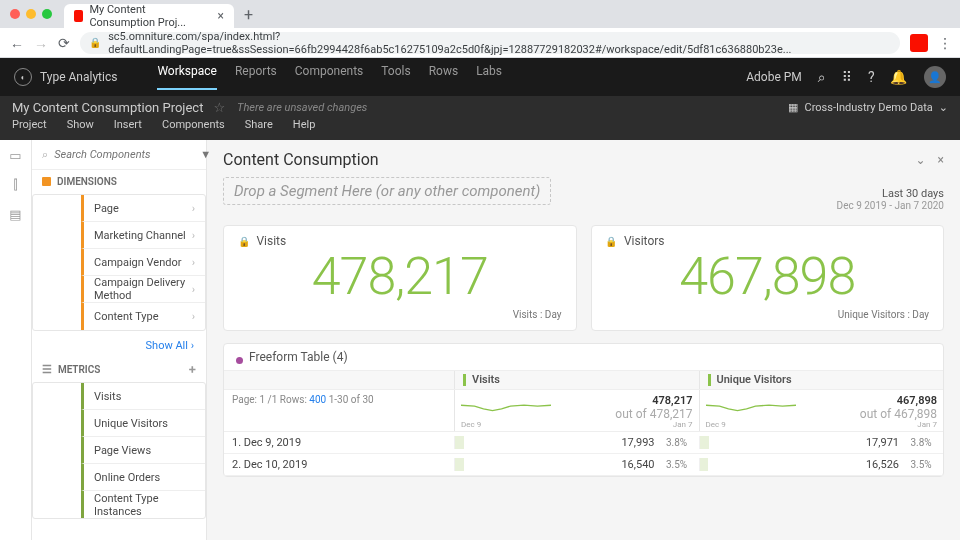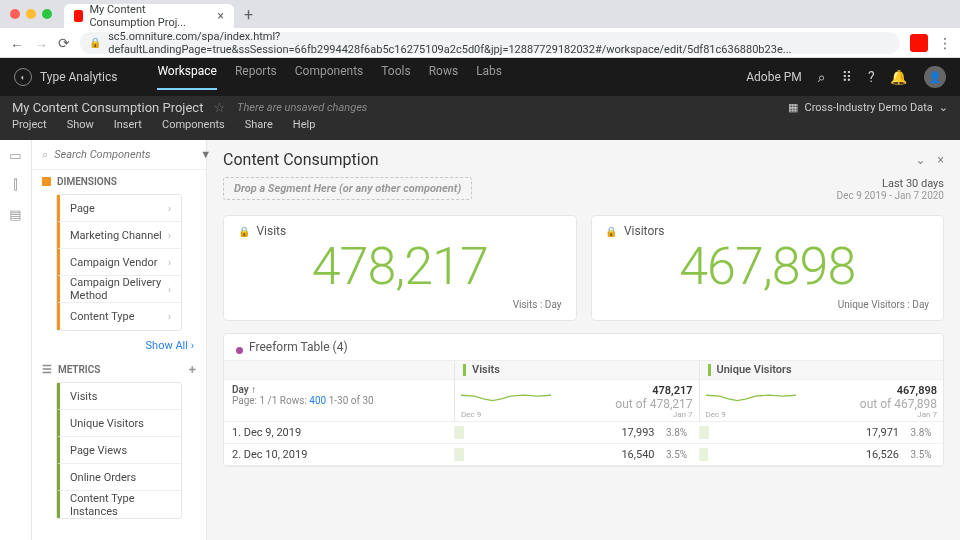--- a/index.html
+++ b/index.html
@@ -56,7 +56,7 @@
 .panel-hdr h1 { font-size:16px; font-weight:400; color:#333; }
 .panel-hdr .tools { margin-left:auto; display:flex; gap:12px; color:#888; font-size:12px; }
 .top-row { display:flex; align-items:flex-start; gap:12px; margin-bottom:14px; }
-.drop-zone { border:1px dashed #c7c7c7; border-radius:3px; padding:4px 10px; font-size:11px; color:#999; font-style:italic;font-weight:bold; }
+.drop-zone { border:1px dashed #c7c7c7; border-radius:3px; padding:4px 10px; font-size:15px; color:#999; font-style:italic; }
 .date-range { margin-left:auto; text-align:right; }
 .date-range .dr1 { font-size:11px; color:#555; }
 .date-range .dr2 { font-size:10px; color:#999; }

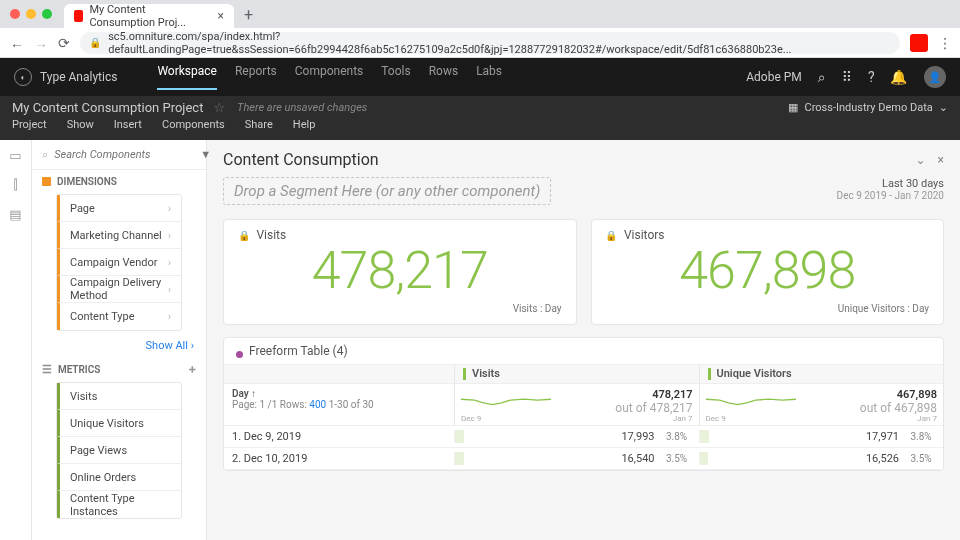--- a/index.html
+++ b/index.html
@@ -58,7 +58,7 @@
 .top-row { display:flex; align-items:flex-start; gap:12px; margin-bottom:14px; }
 .drop-zone { border:1px dashed #c7c7c7; border-radius:3px; padding:4px 10px; font-size:15px; color:#999; font-style:italic; }
 .date-range { margin-left:auto; text-align:right; }
-.date-range .dr1 { font-size:11px; color:#555; }
+.date-range .dr1 { font-size:11px; color:#555;margin-top:10px; }
 .date-range .dr2 { font-size:10px; color:#999; }
 .metrics-row { display:flex; gap:14px; margin-bottom:12px; }
 .met-card { flex:1; border:1px solid #e6e6e6; border-radius:4px; background:#fff; padding:8px 14px 10px; }

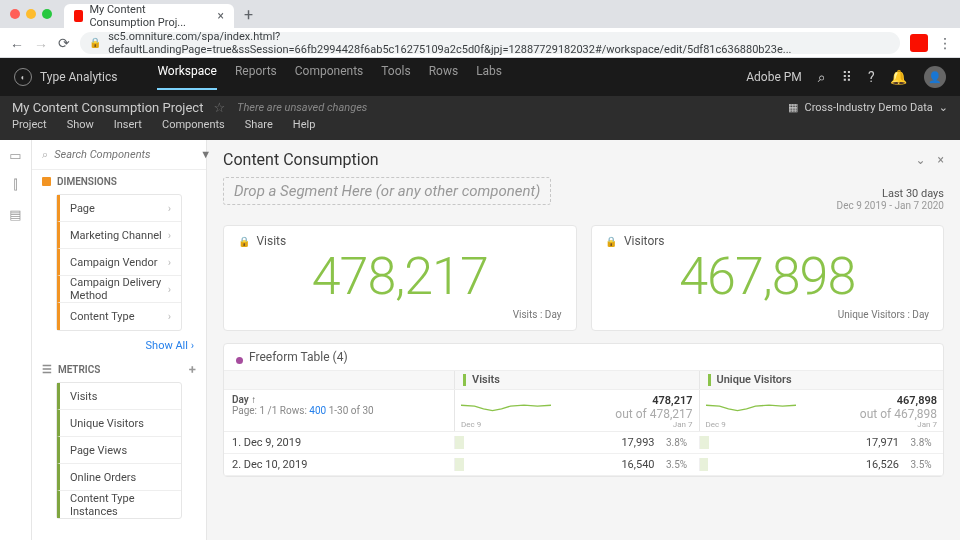--- a/index.html
+++ b/index.html
@@ -44,7 +44,7 @@
 .sect-hdr .cube { width:9px; height:9px; background:#f29423; border-radius:1px; }
 .sect-hdr .stack { color:#8e8e8e; font-size:11px; }
 .sect-hdr .plus { margin-left:auto; color:#999; font-size:13px; }
-.dim-list, .met-list { border:1px solid #e6e6e6; border-radius:3px; margin:2px 24px; }
+.dim-list, .met-list { border:1px solid #e6e6e6; border-radius:3px; margin:2px 0;padding-left:48px; }
 .dim-item, .met-item { height:27px; display:flex; align-items:center; padding:0 10px; font-size:11px; color:#4a4a4a; border-bottom:1px solid #eee; border-left:3px solid transparent; }
 .dim-item { border-left-color:#f29423; }
 .met-item { border-left-color:#7fa53f; }

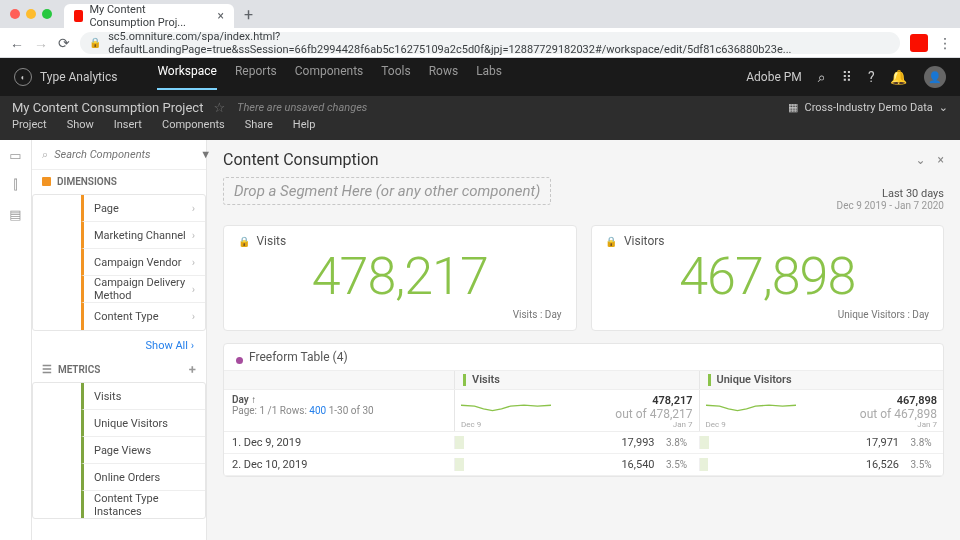--- a/index.html
+++ b/index.html
@@ -271,7 +271,6 @@
         </div>
         <div class="spark-row">
           <div class="dcell">
-            <div class="day-lbl"><span>Day</span> ↑</div>
             <div class="pg"><span>Page: 1 /1  Rows:</span> <span class="bl">400</span> <span>1-30 of 30</span></div>
           </div>
           <div class="scell">

